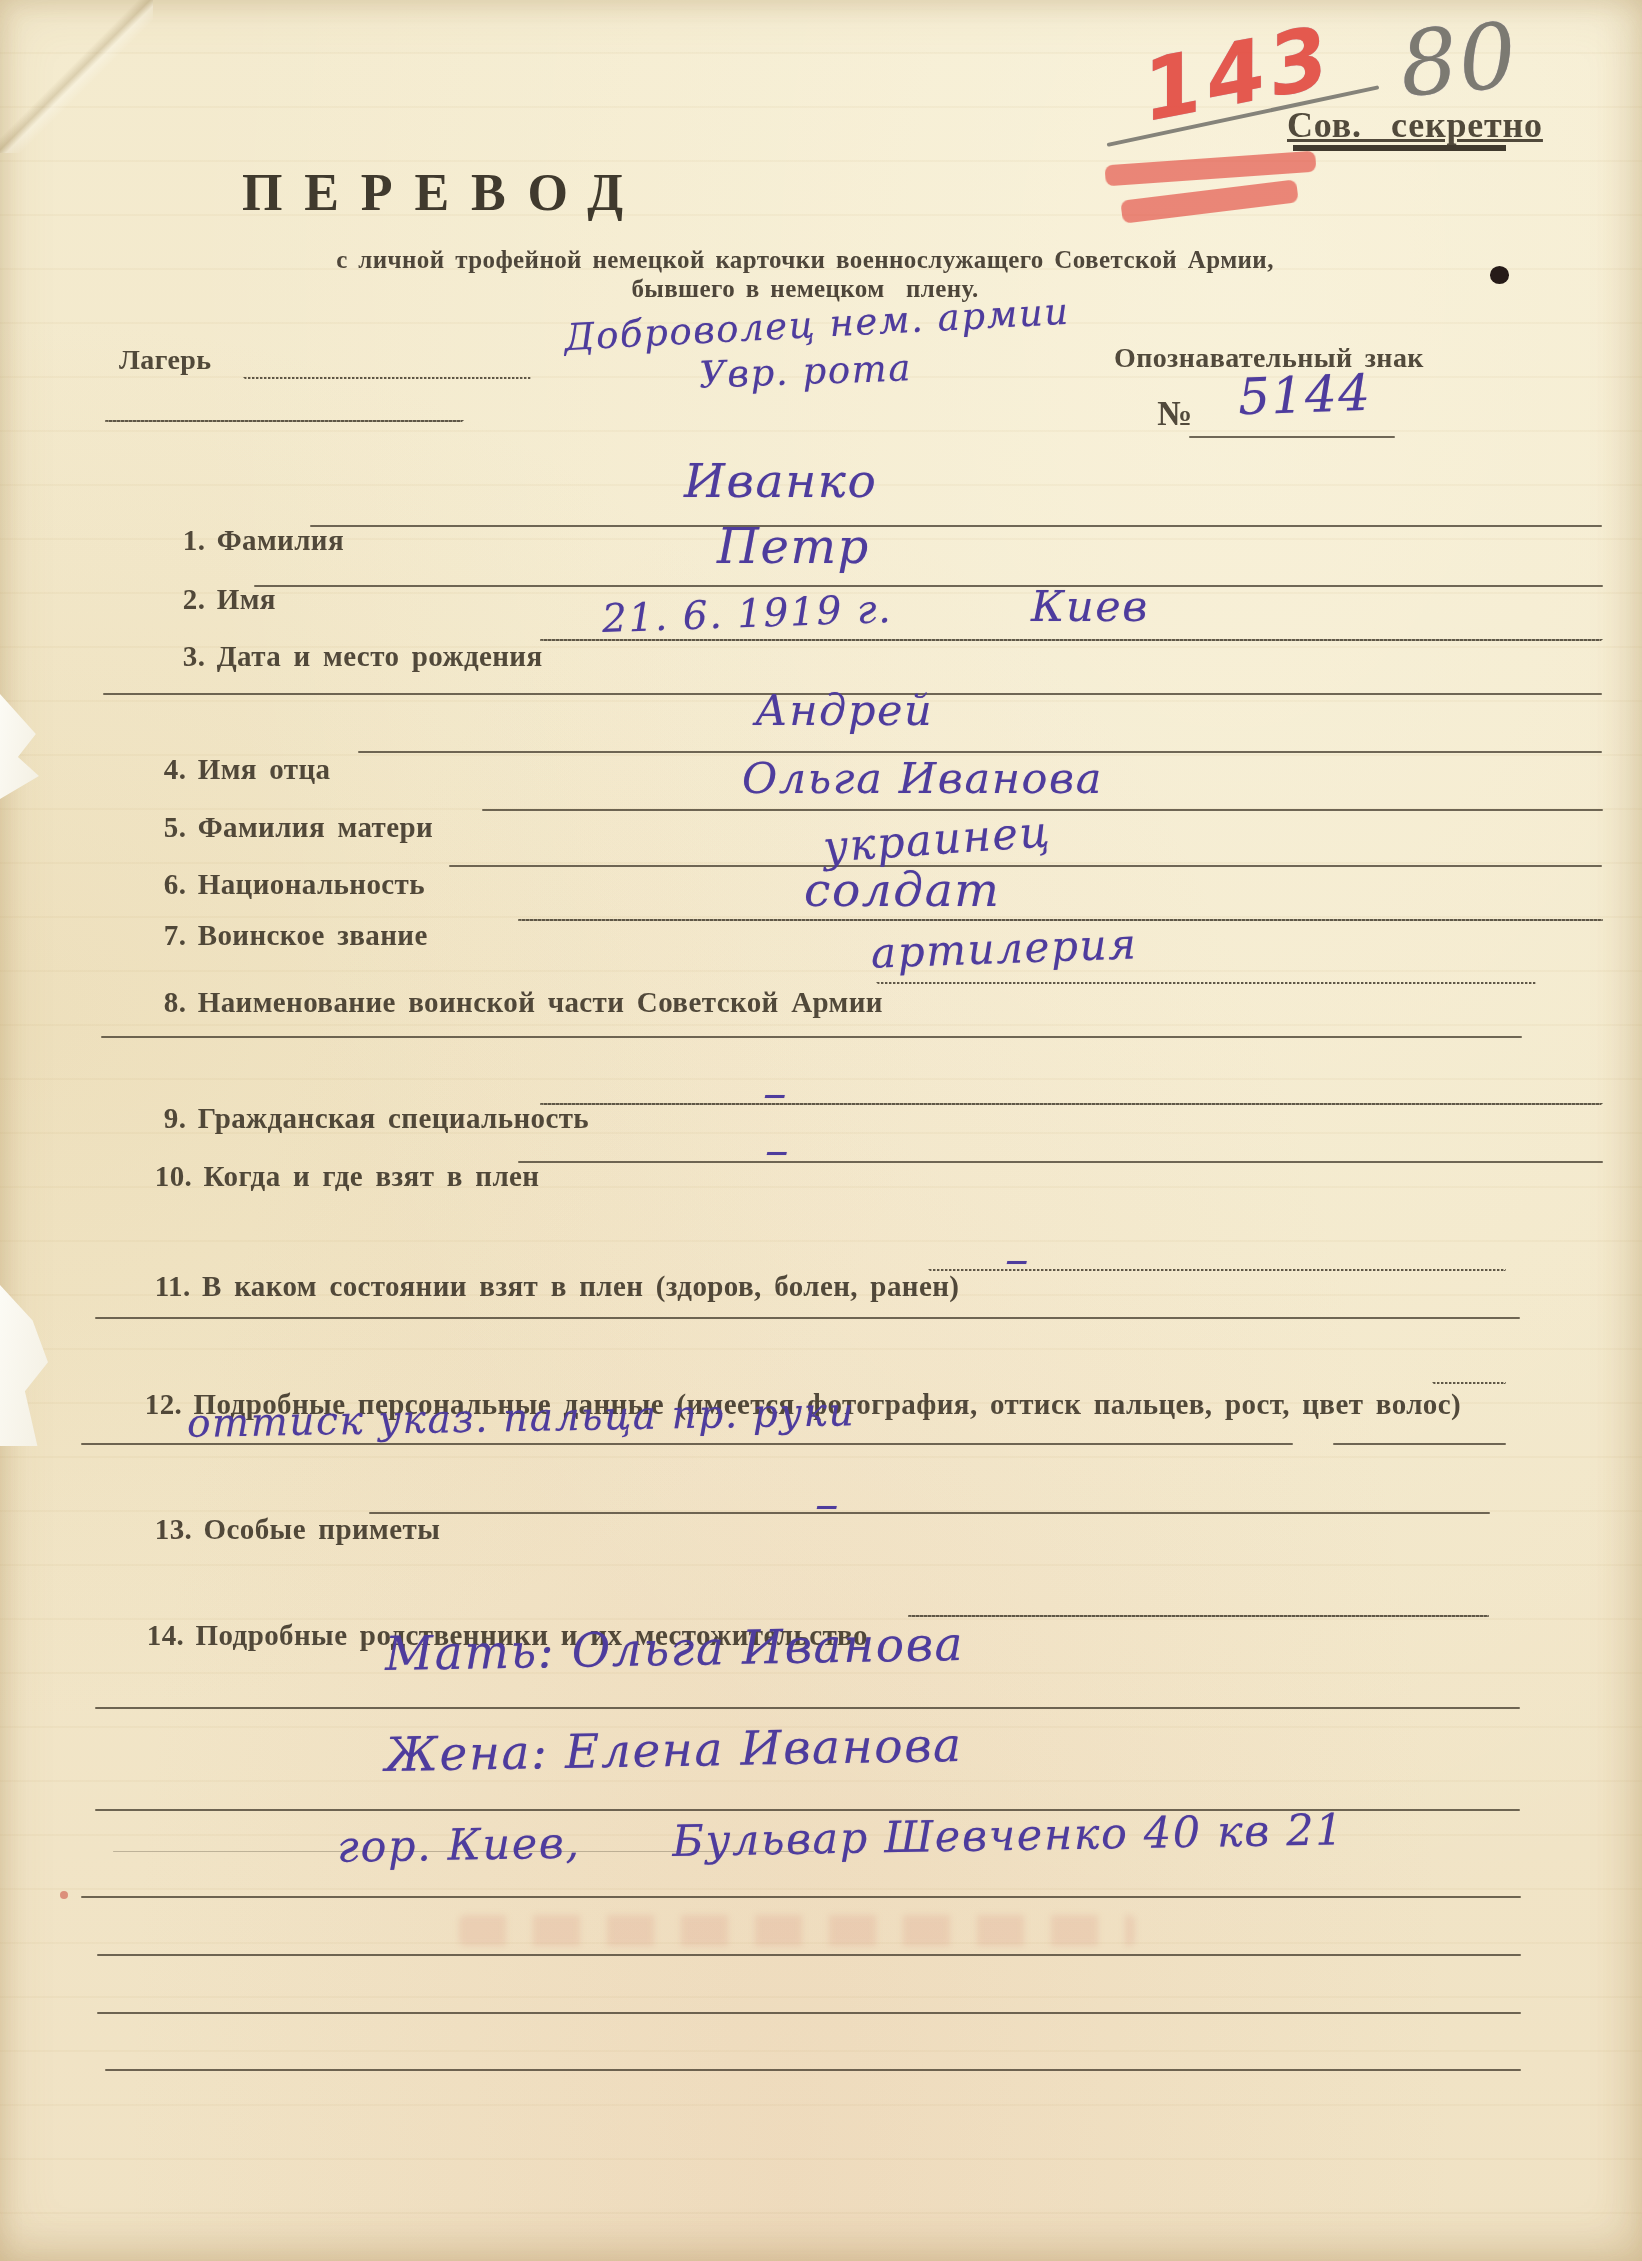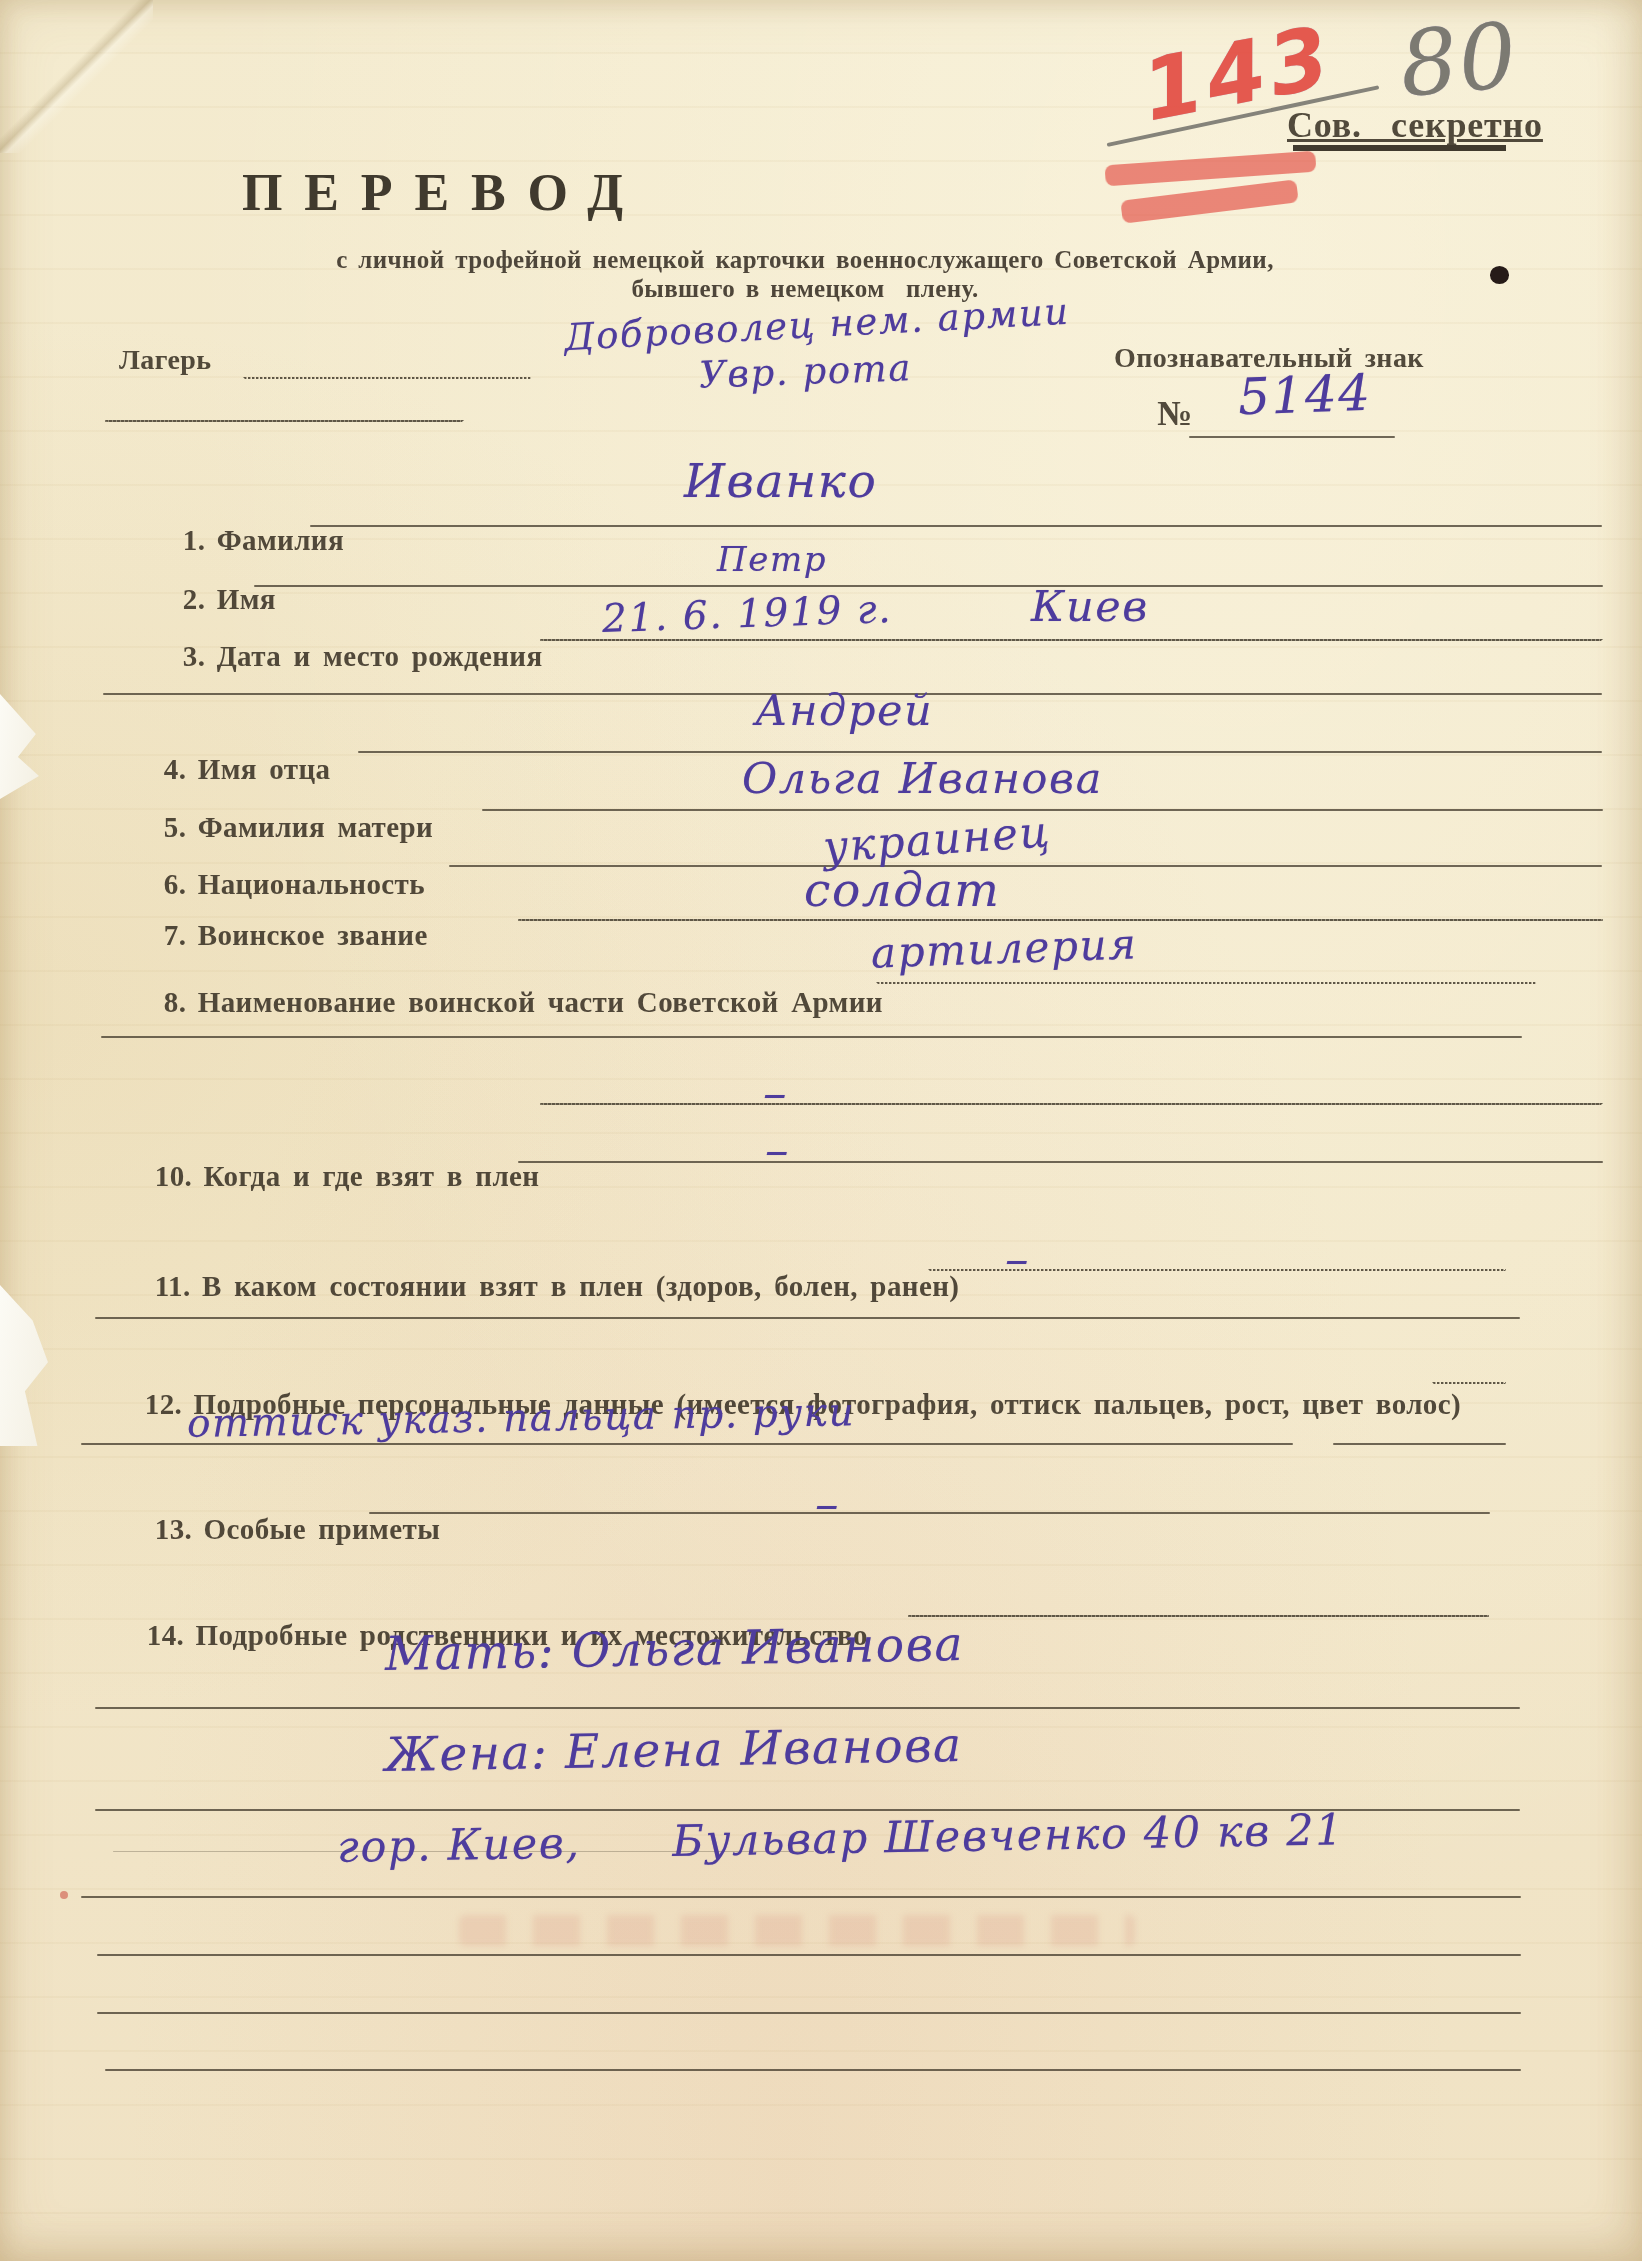--- a/index.html
+++ b/index.html
@@ -77,7 +77,7 @@
   <div class="lbl" style="left:133px;top:552px;">
     <span class="num">2.</span><span>Имя</span></div>
   <div class="rule" style="left:254px;top:585px;width:1349px;"></div>
-  <div class="hw" style="left:717px;top:542px;font-size:34px;">Петр</div>
+  <div class="hw" style="left:717px;top:522px;font-size:48px;">Петр</div>
 
   <div class="lbl" style="left:133px;top:609px;">
     <span class="num">3.</span><span>Дата и место рождения</span></div>

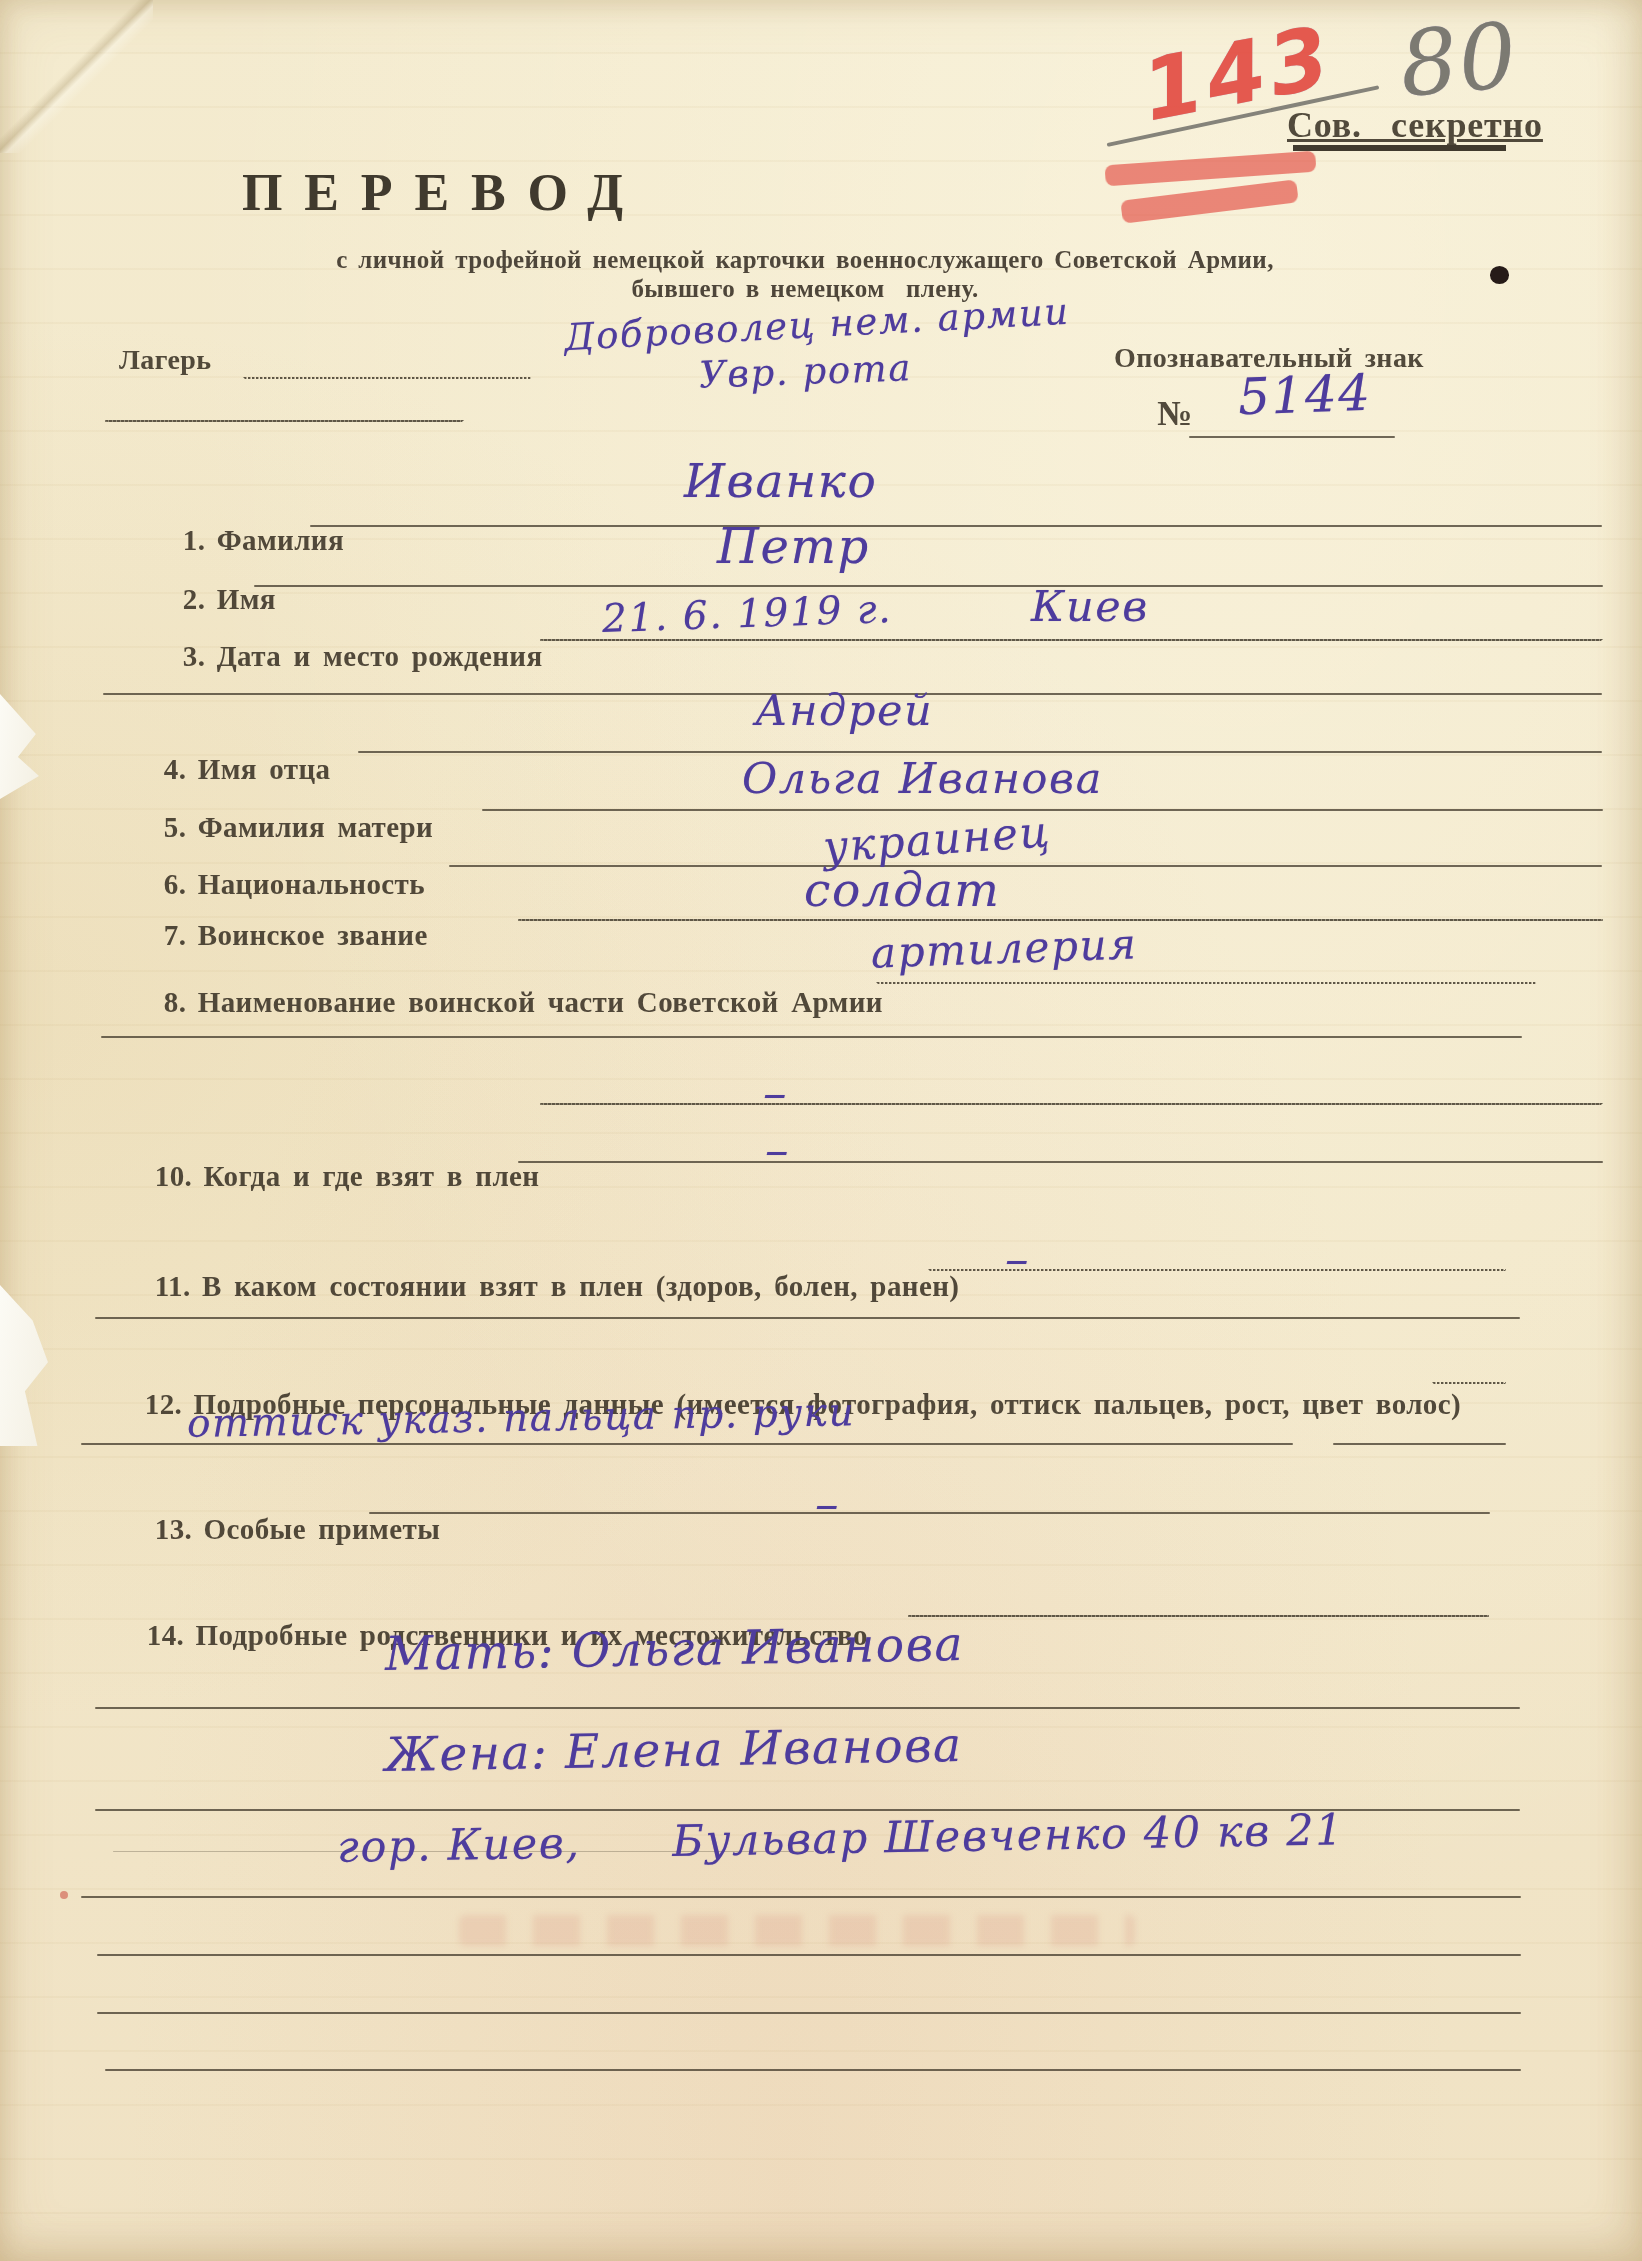--- a/index.html
+++ b/index.html
@@ -114,6 +114,8 @@
 
   <div class="rule" style="left:101px;top:1036px;width:1421px;"></div>
 
+  <div class="lbl" style="left:114px;top:1071px;">
+    <span class="num">9.</span><span>Гражданская специальность</span></div>
   <div class="rule dot" style="left:540px;top:1103px;width:1063px;"></div>
   <div class="hw" style="left:763px;top:1069px;font-size:47px;">–</div>
 

